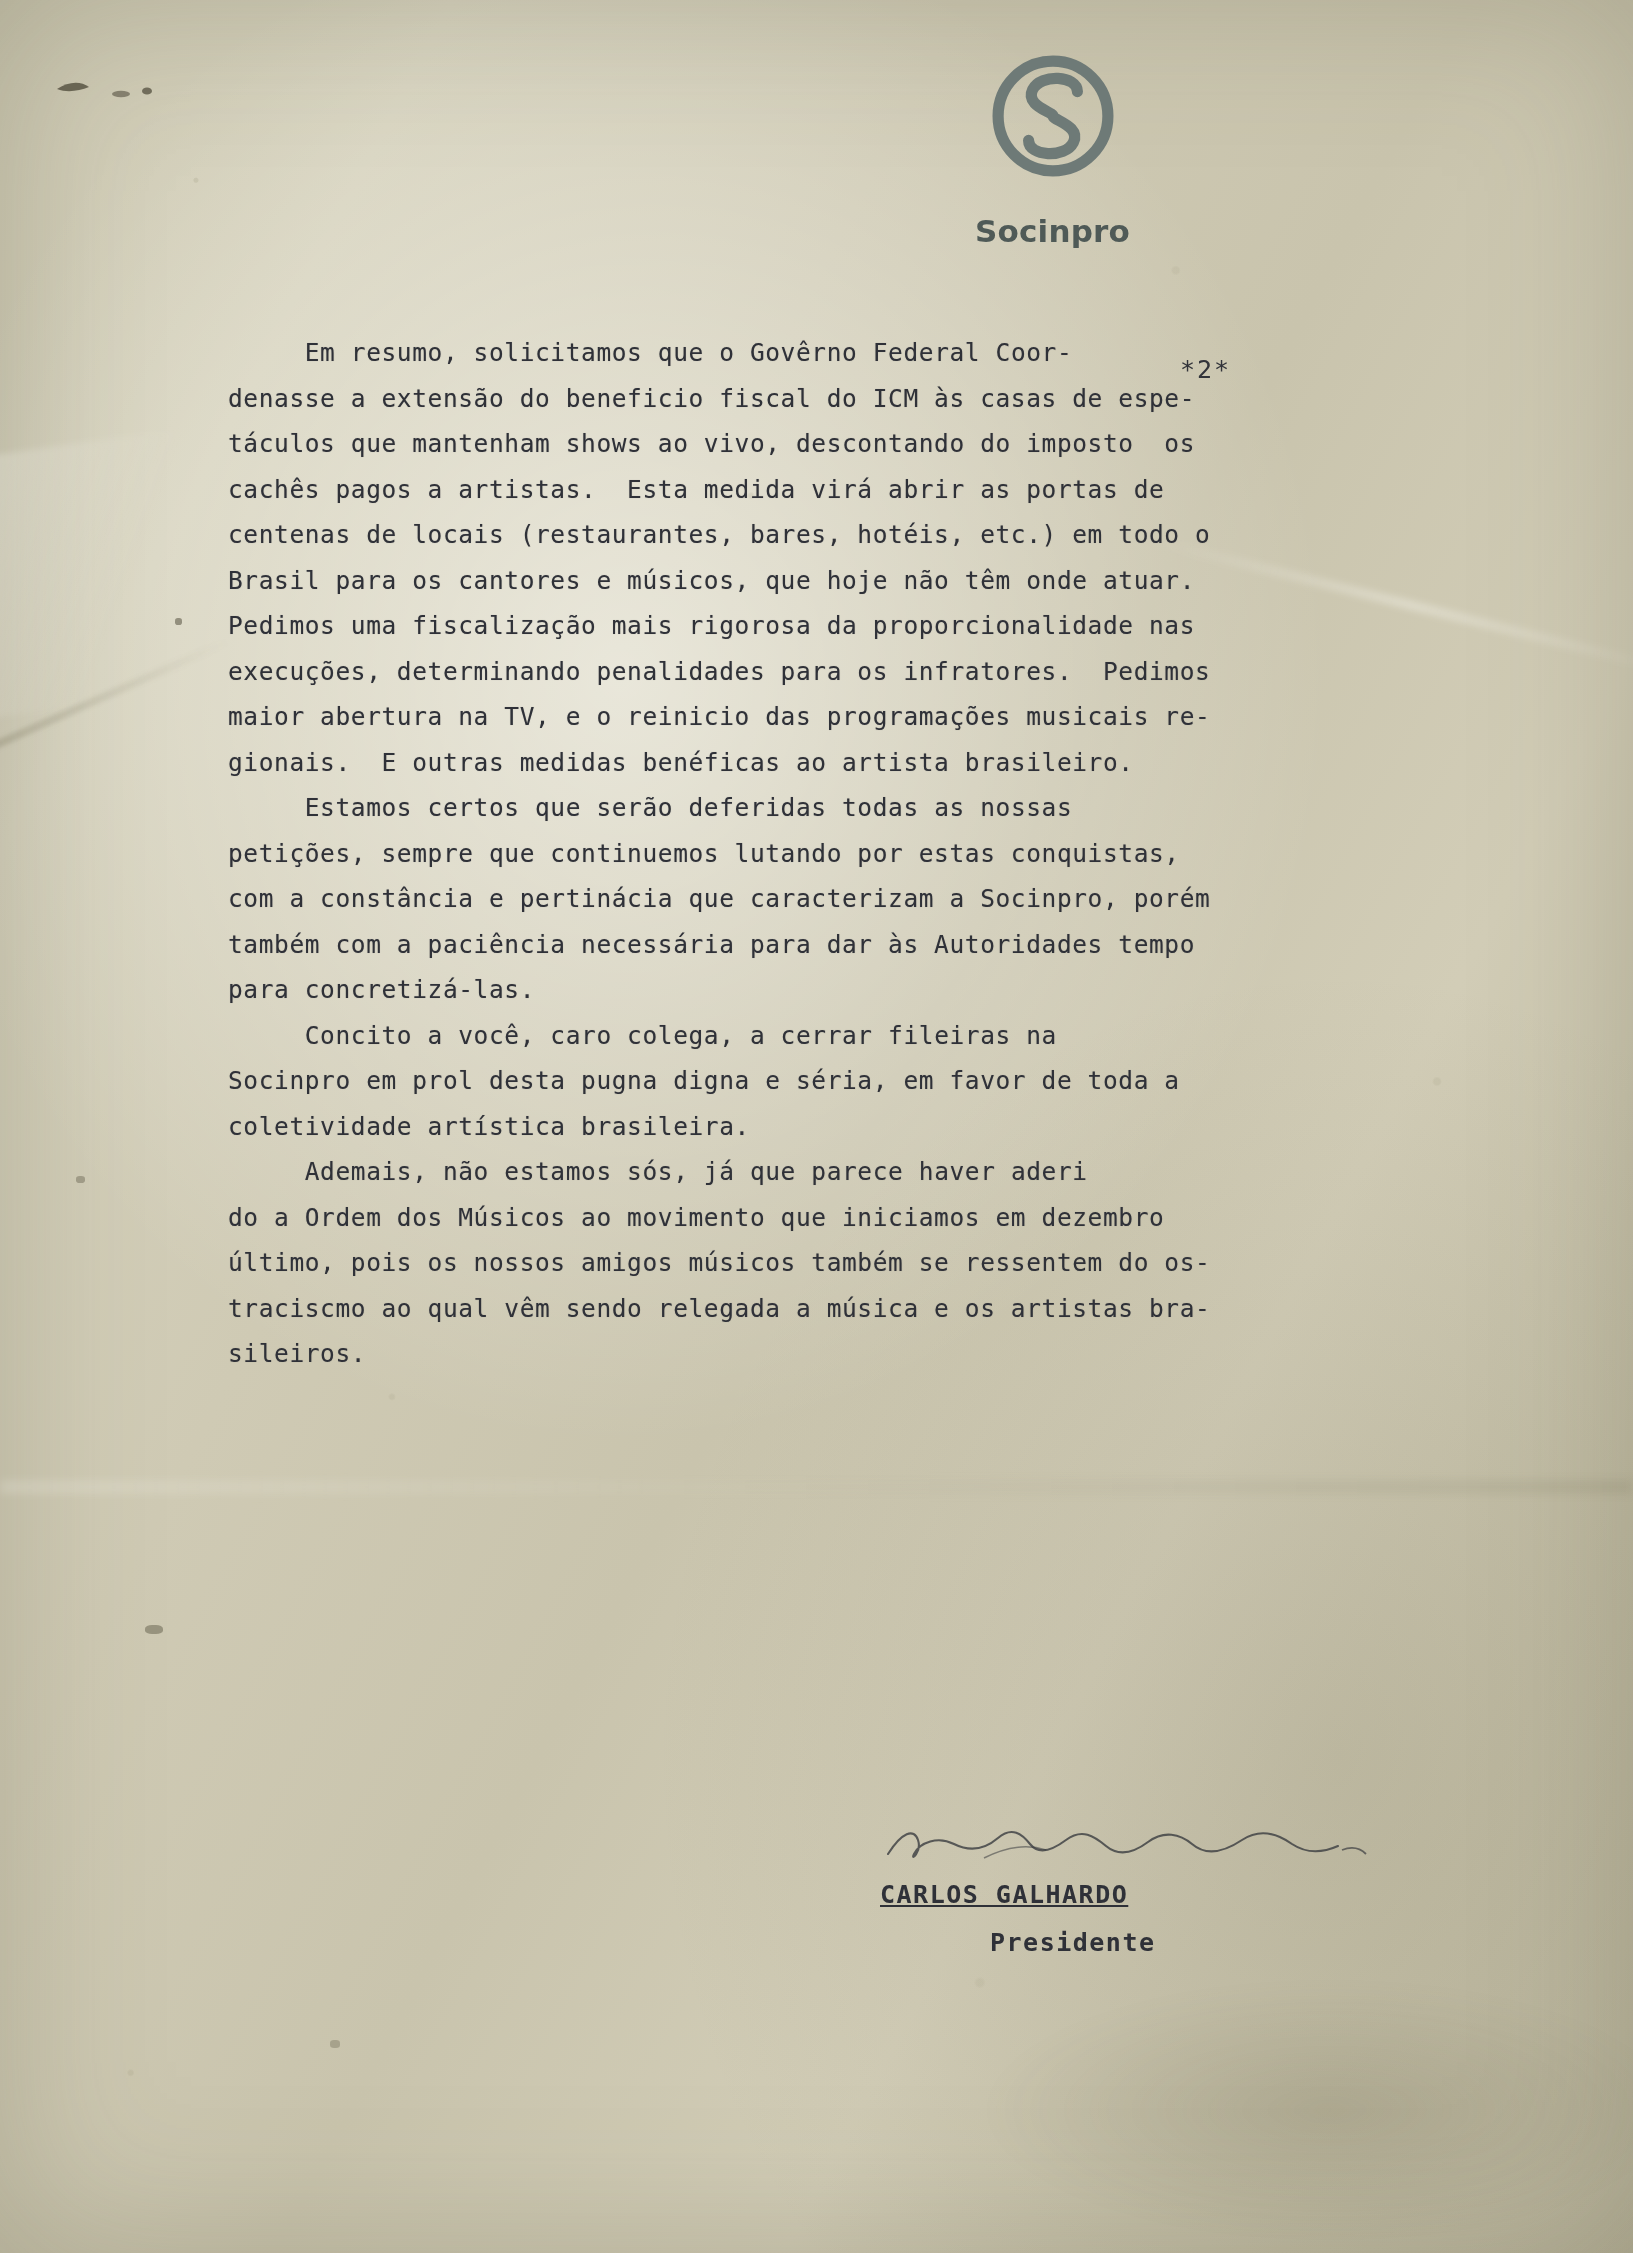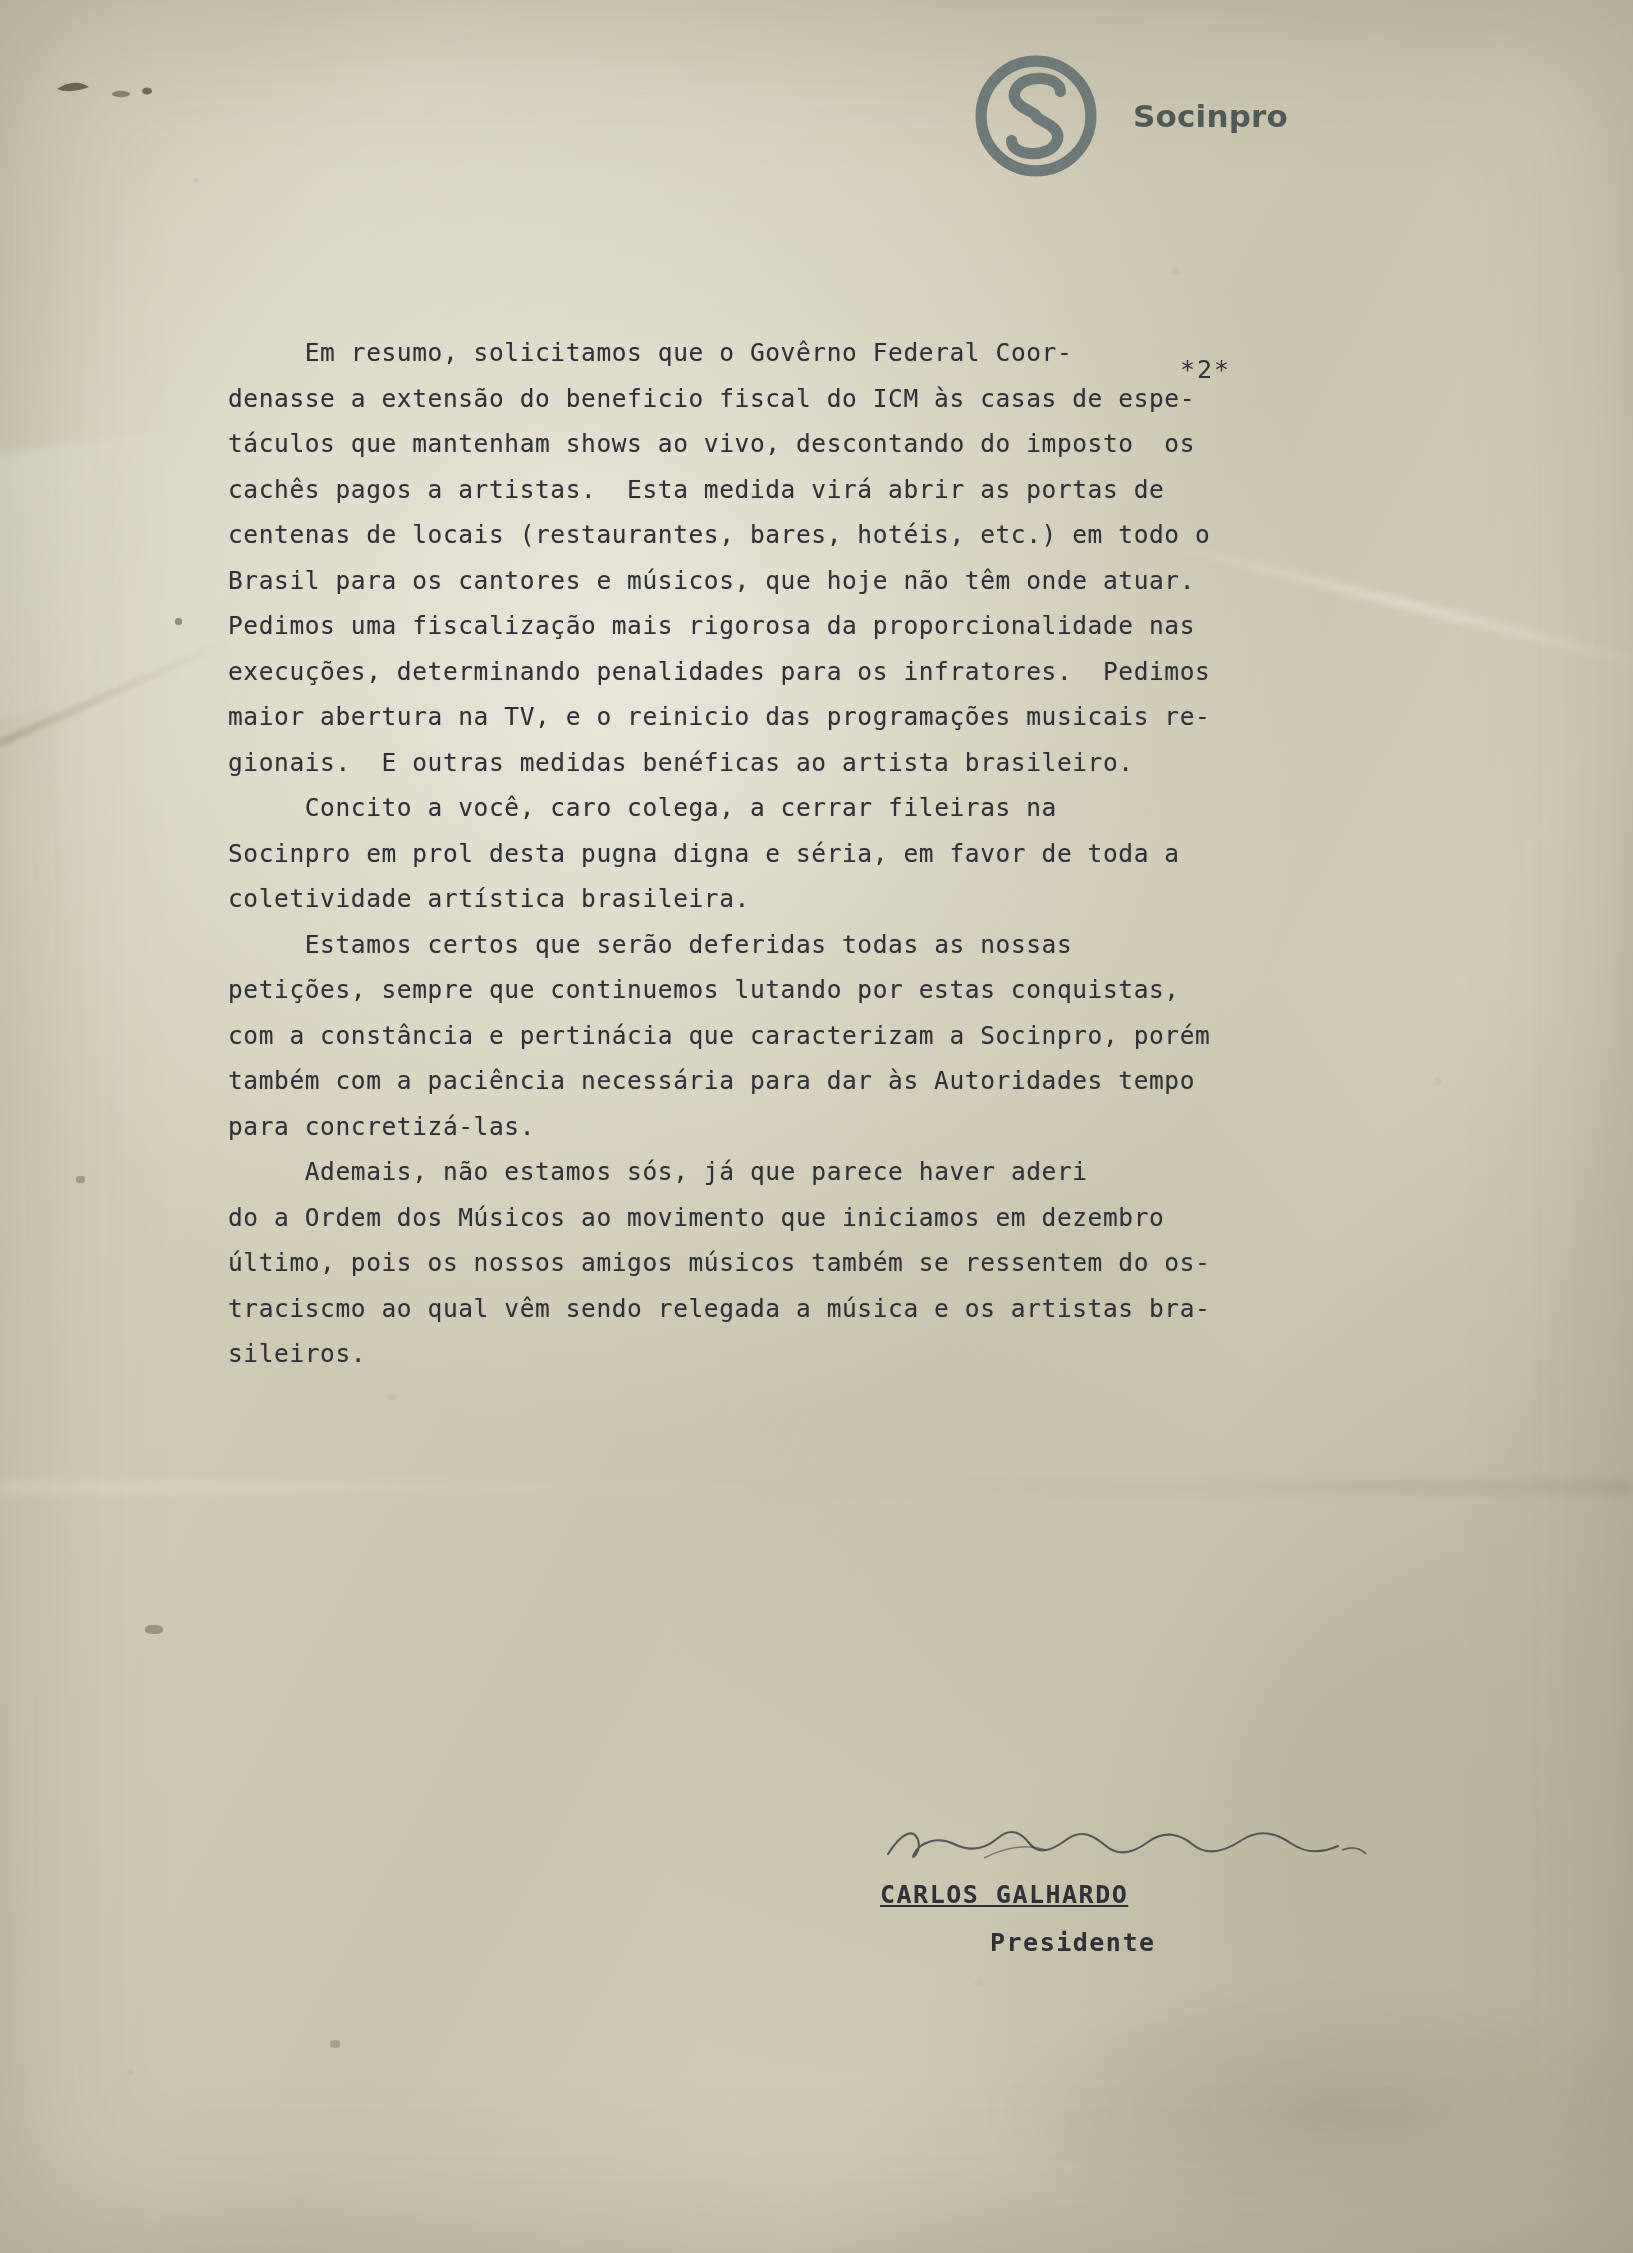--- a/index.html
+++ b/index.html
@@ -95,6 +95,7 @@
     display: flex;
     align-items: center;
     gap: 36px;
+    flex-direction: column;
   }
   .logo-mark { width: 122px; height: 122px; display: block; }
   .brand-text {

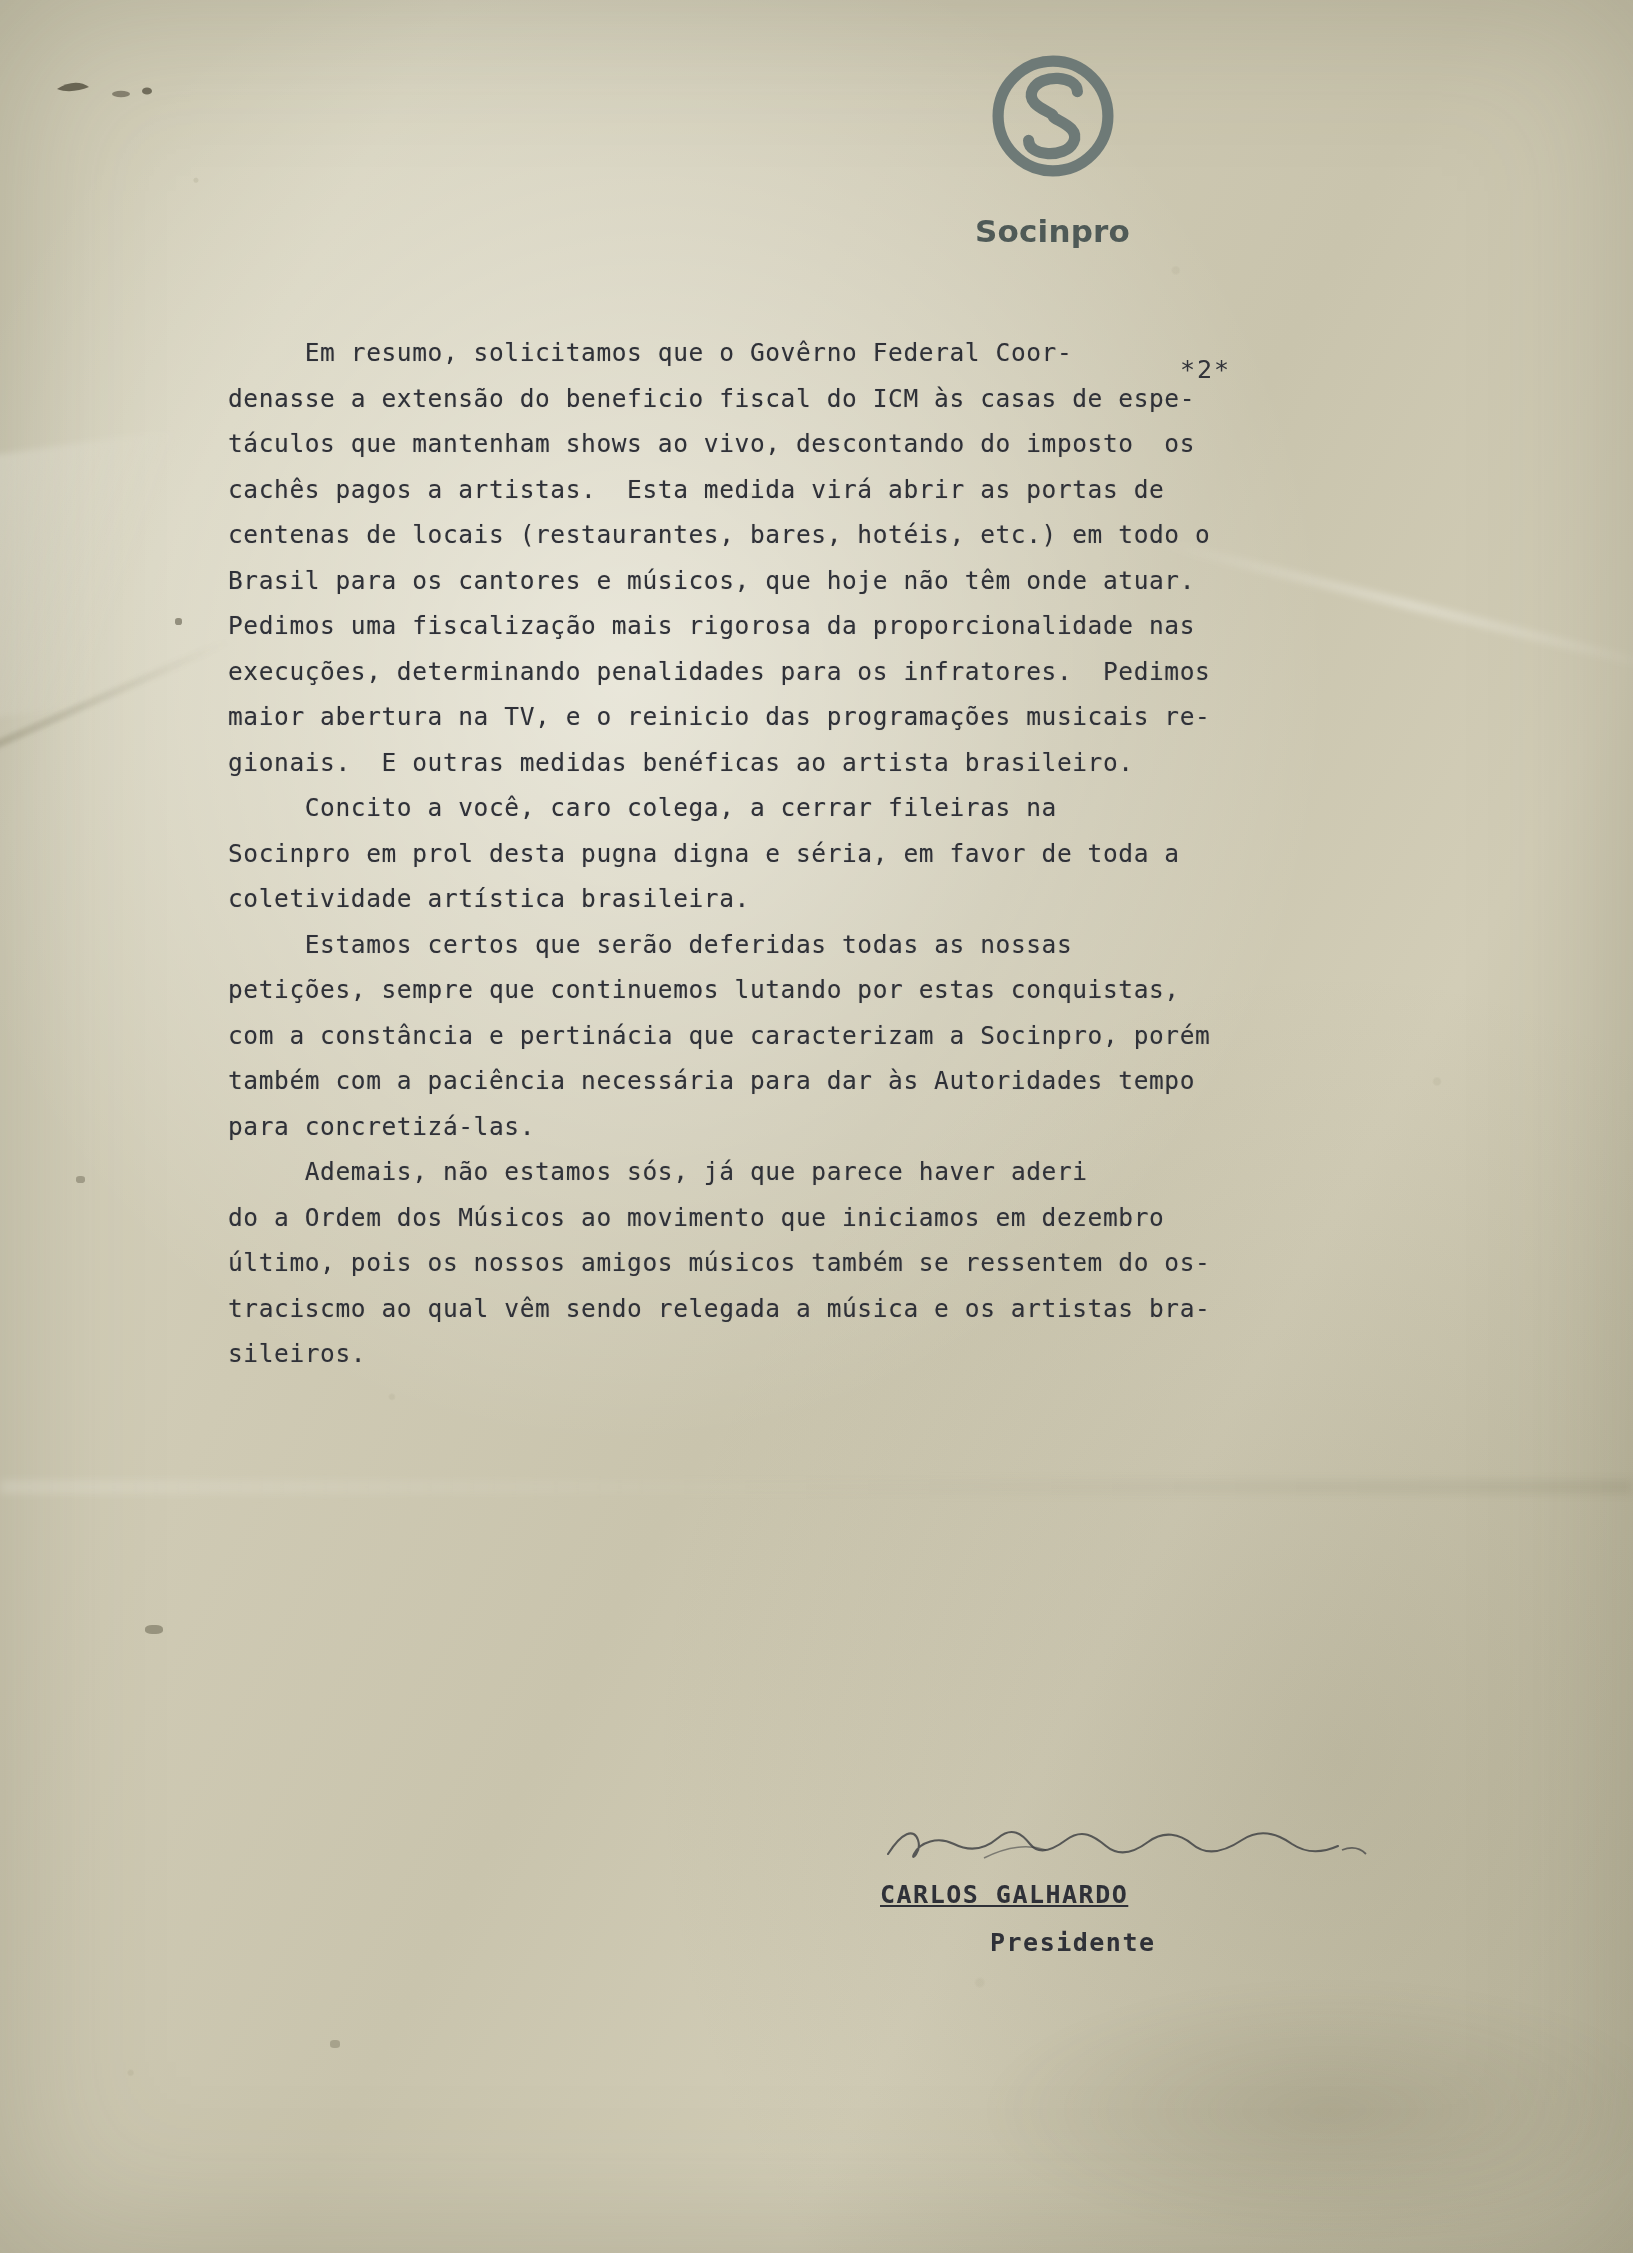--- a/index.html
+++ b/index.html
@@ -214,14 +214,14 @@
 execuções, determinando penalidades para os infratores.  Pedimos
 maior abertura na TV, e o reinicio das programações musicais re-
 gionais.  E outras medidas benéficas ao artista brasileiro.</p>
-    <p class="para blk">     Concito a você, caro colega, a cerrar fileiras na
-Socinpro em prol desta pugna digna e séria, em favor de toda a
-coletividade artística brasileira.</p>
     <p class="para blk">     Estamos certos que serão deferidas todas as nossas
 petições, sempre que continuemos lutando por estas conquistas,
 com a constância e pertinácia que caracterizam a Socinpro, porém
 também com a paciência necessária para dar às Autoridades tempo
 para concretizá-las.</p>
+    <p class="para blk">     Concito a você, caro colega, a cerrar fileiras na
+Socinpro em prol desta pugna digna e séria, em favor de toda a
+coletividade artística brasileira.</p>
     <p class="para blk">     Ademais, não estamos sós, já que parece haver aderi
 do a Ordem dos Músicos ao movimento que iniciamos em dezembro
 último, pois os nossos amigos músicos também se ressentem do os-

